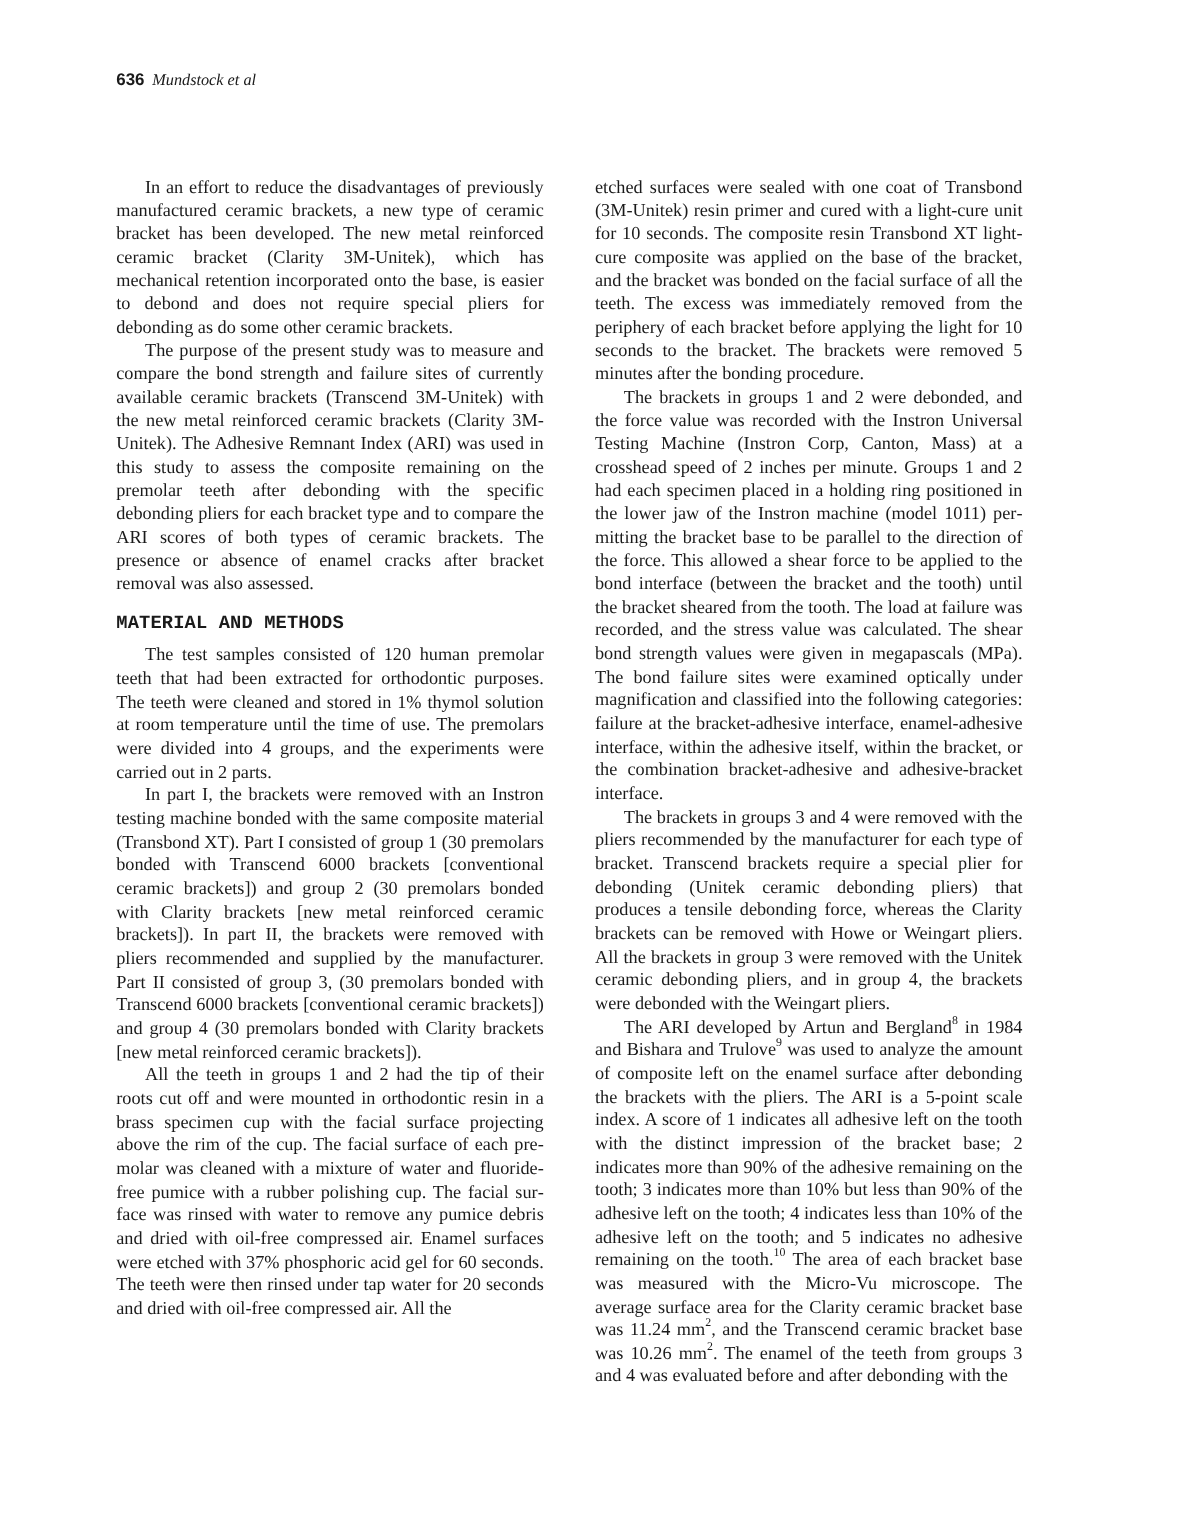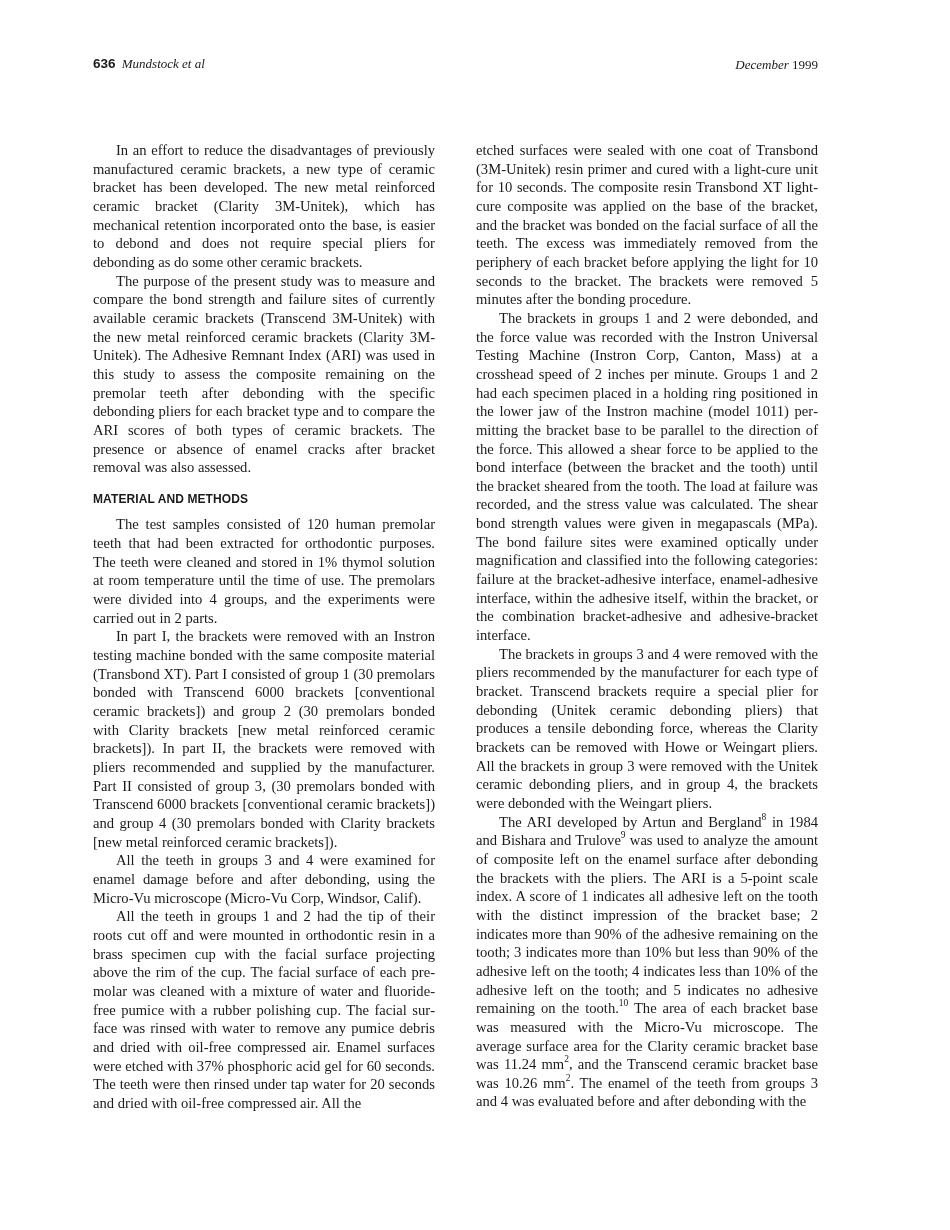--- a/index.html
+++ b/index.html
@@ -28,7 +28,6 @@
     <span class="authors">Mundstock et al</span>
   </div>
   <div class="header-right">
-    <div><span class="issue-month">December</span> <span>1999</span></div>
   </div>
 </div>
 

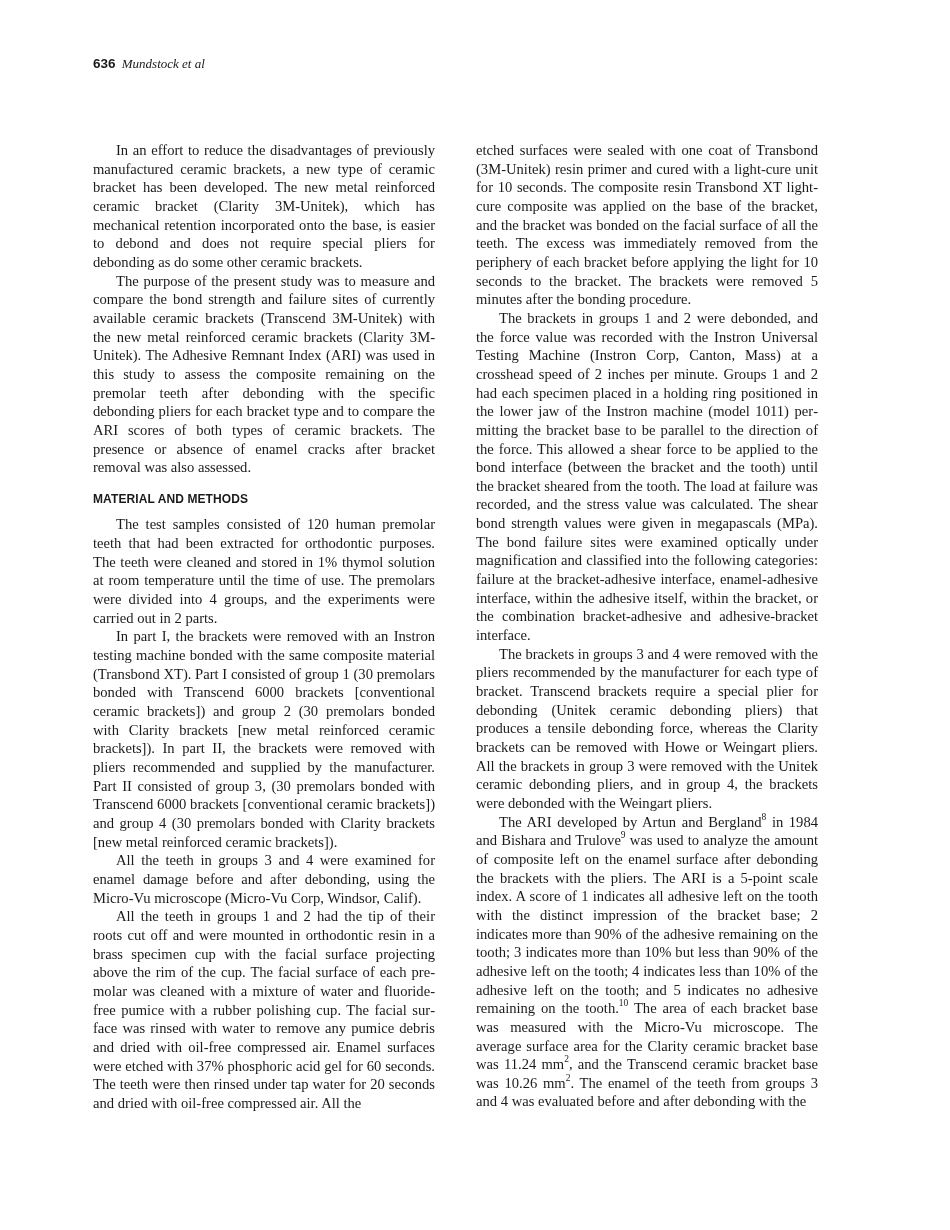--- a/index.html
+++ b/index.html
@@ -16,7 +16,7 @@
     .col-right { left: 476px; }
     .column p { margin: 0; text-indent: 23px; }
     .column p.noindent { text-indent: 0; }
-    .section-heading { font-family: Liberation Sans, sans-serif; font-weight: bold; font-size: 12px; margin: 13px 0 7px 0; letter-spacing: 0.1px; text-indent: 0; }
+    .section-heading { font-family: Liberation Mono, monospace; font-weight: bold; font-size: 15px; margin: 13px 0 7px 0; letter-spacing: 0.1px; text-indent: 0; }
     sup { font-size: 9.5px; line-height: 0; position: relative; top: -1px; vertical-align: super; }
   </style>
 </head>

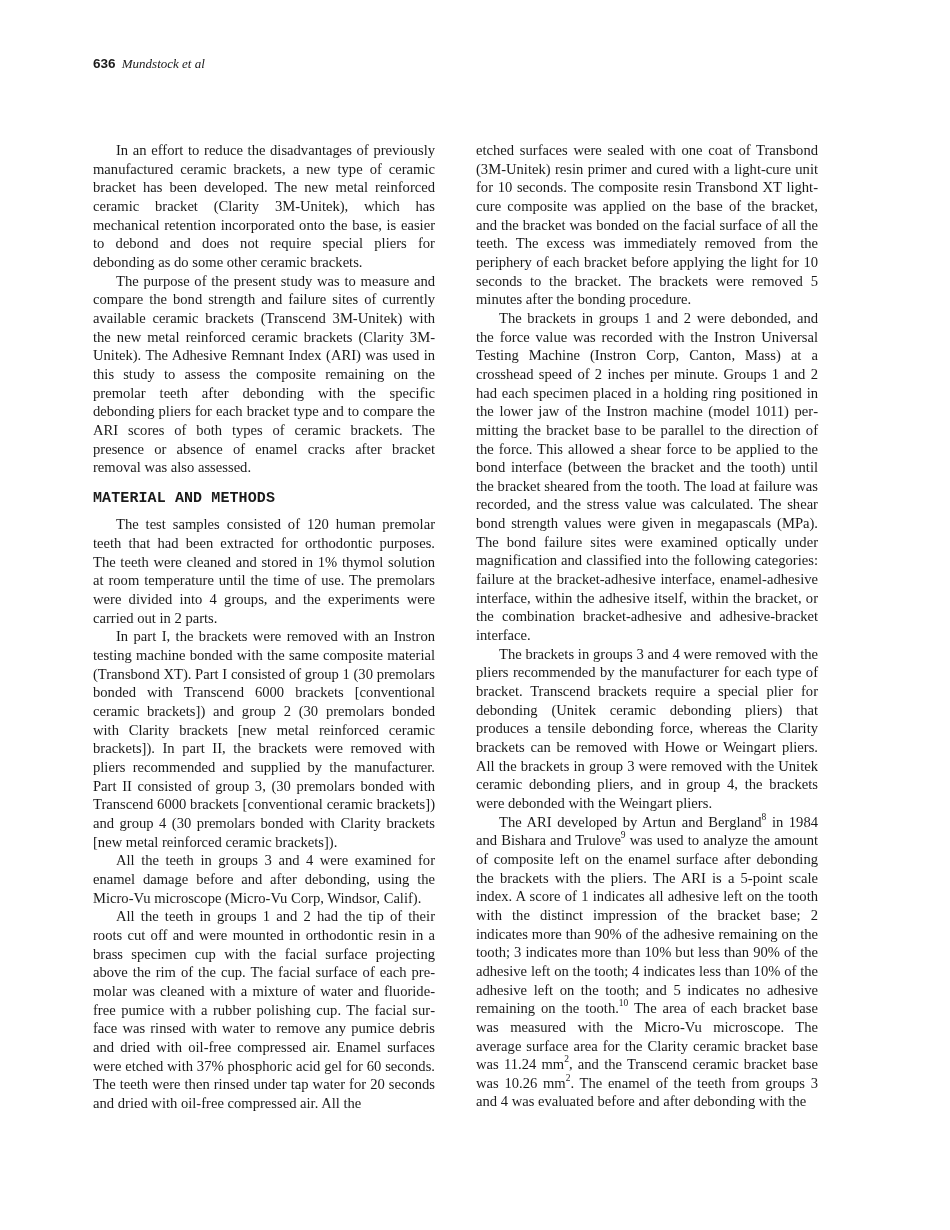--- a/index.html
+++ b/index.html
@@ -37,7 +37,6 @@
   <div class="section-heading">MATERIAL AND METHODS</div>
   <p>The test samples consisted of 120 human premolar teeth that had been extracted for orthodontic purposes. The teeth were cleaned and stored in 1% thymol solu­tion at room temperature until the time of use. The pre­molars were divided into 4 groups, and the experiments were carried out in 2 parts.</p>
   <p>In part I, the brackets were removed with an Instron testing machine bonded with the same composite mate­rial (Transbond XT). Part I consisted of group 1 (30 premolars bonded with Transcend 6000 brackets [con­ventional ceramic brackets]) and group 2 (30 premolars bonded with Clarity brackets [new metal reinforced ceramic brackets]). In part II, the brackets were removed with pliers recommended and supplied by the manufacturer. Part II consisted of group 3, (30 premo­lars bonded with Transcend 6000 brackets [conven­tional ceramic brackets]) and group 4 (30 premolars bonded with Clarity brackets [new metal reinforced ceramic brackets]).</p>
-  <p>All the teeth in groups 3 and 4 were examined for enamel damage before and after debonding, using the Micro-Vu microscope (Micro-Vu Corp, Windsor, Calif).</p>
   <p>All the teeth in groups 1 and 2 had the tip of their roots cut off and were mounted in orthodontic resin in a brass specimen cup with the facial surface projecting above the rim of the cup. The facial surface of each pre­molar was cleaned with a mixture of water and fluoride-free pumice with a rubber polishing cup. The facial sur­face was rinsed with water to remove any pumice debris and dried with oil-free compressed air. Enamel surfaces were etched with 37% phosphoric acid gel for 60 sec­onds. The teeth were then rinsed under tap water for 20 seconds and dried with oil-free compressed air. All the</p>
 </div>
 

